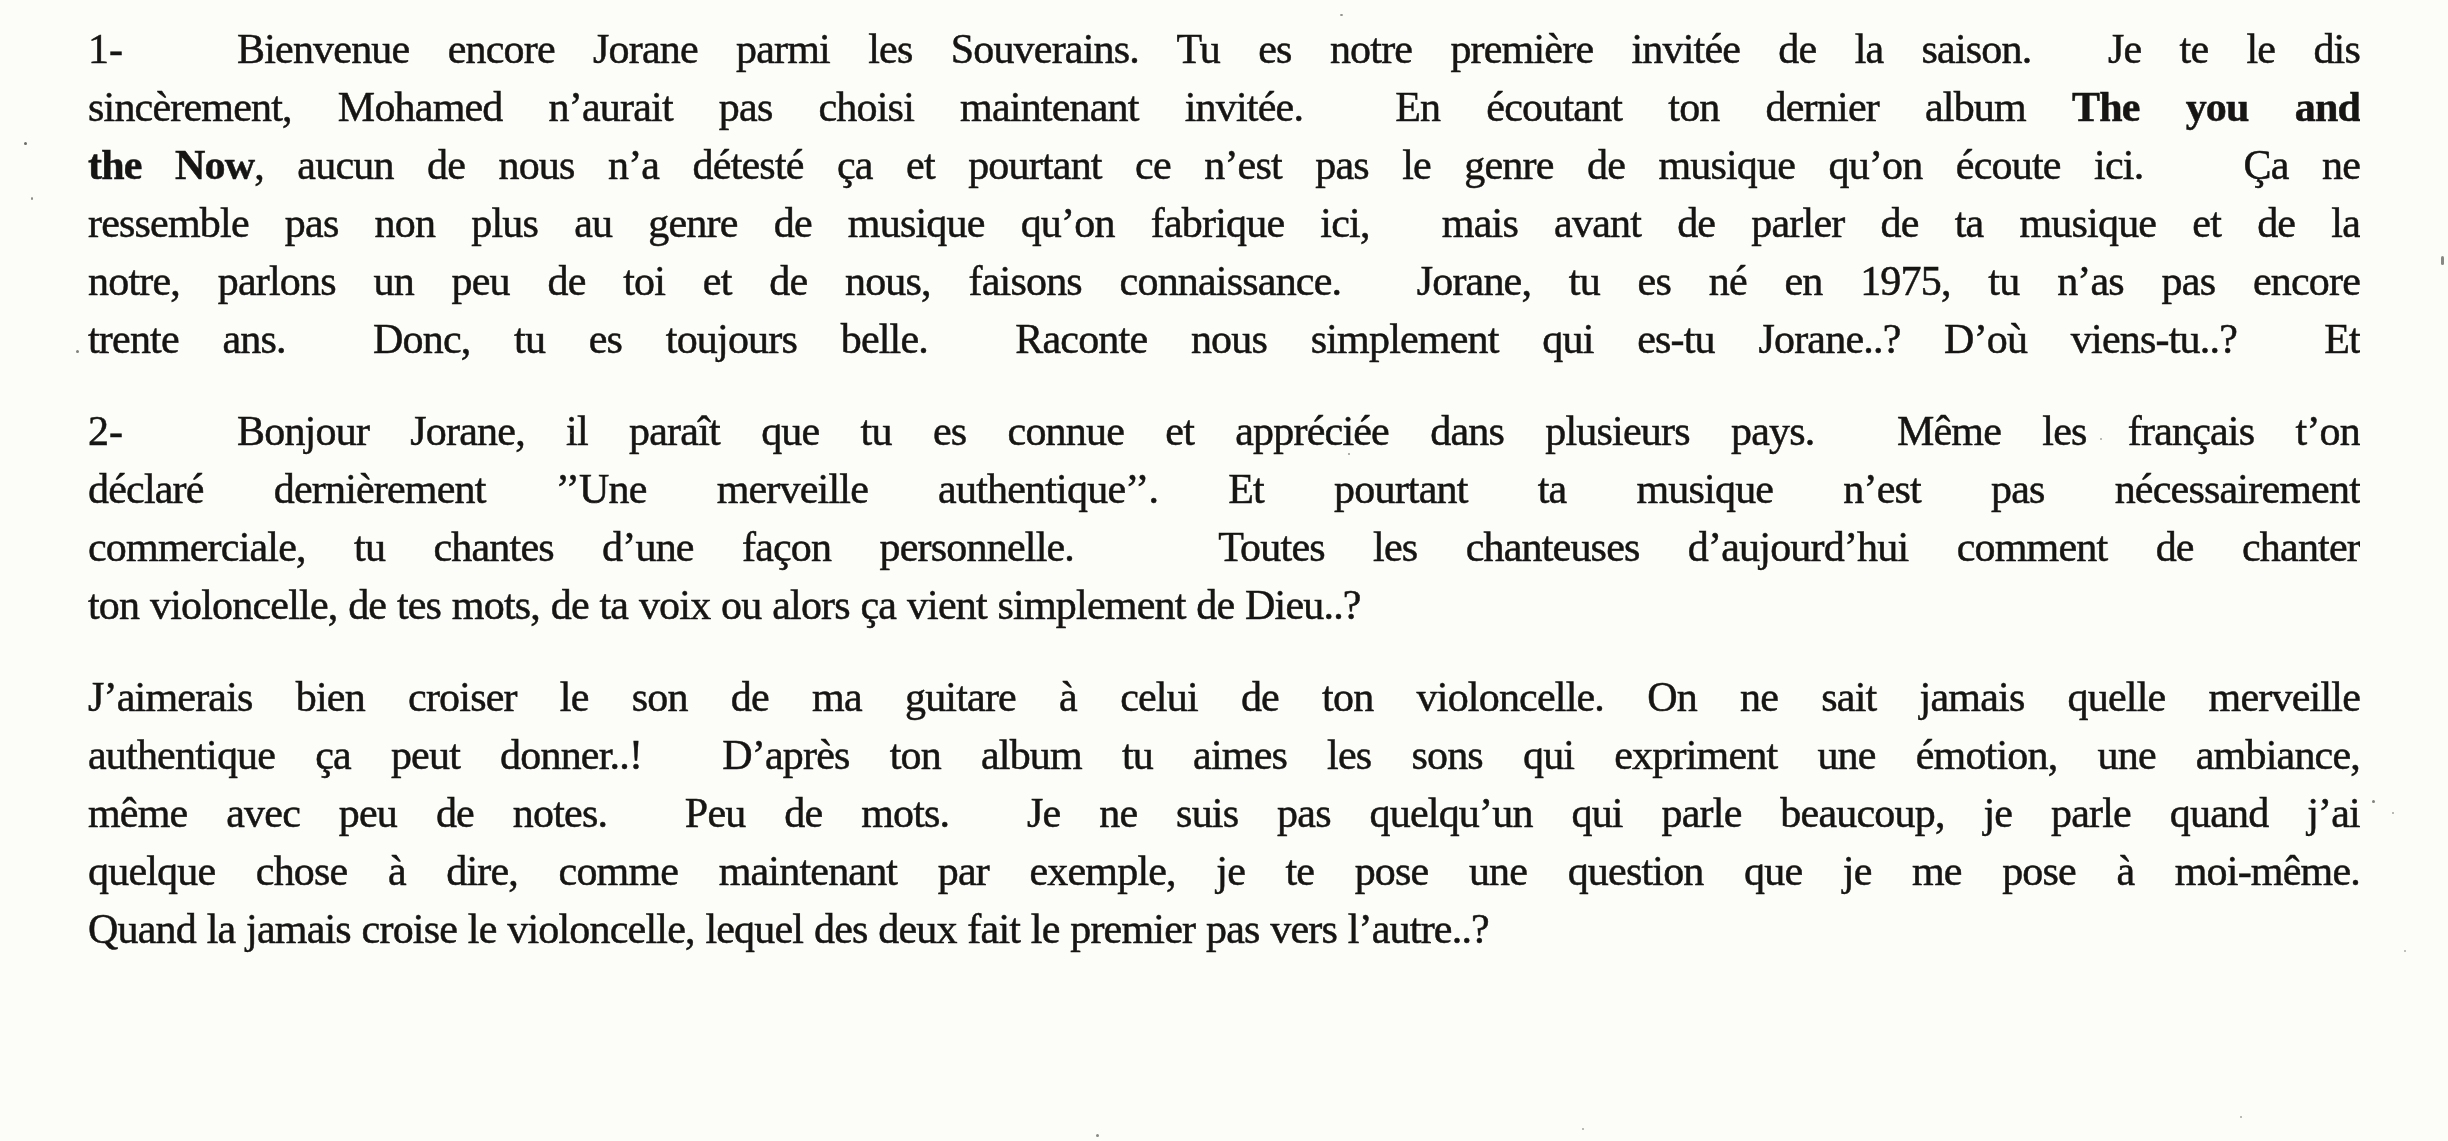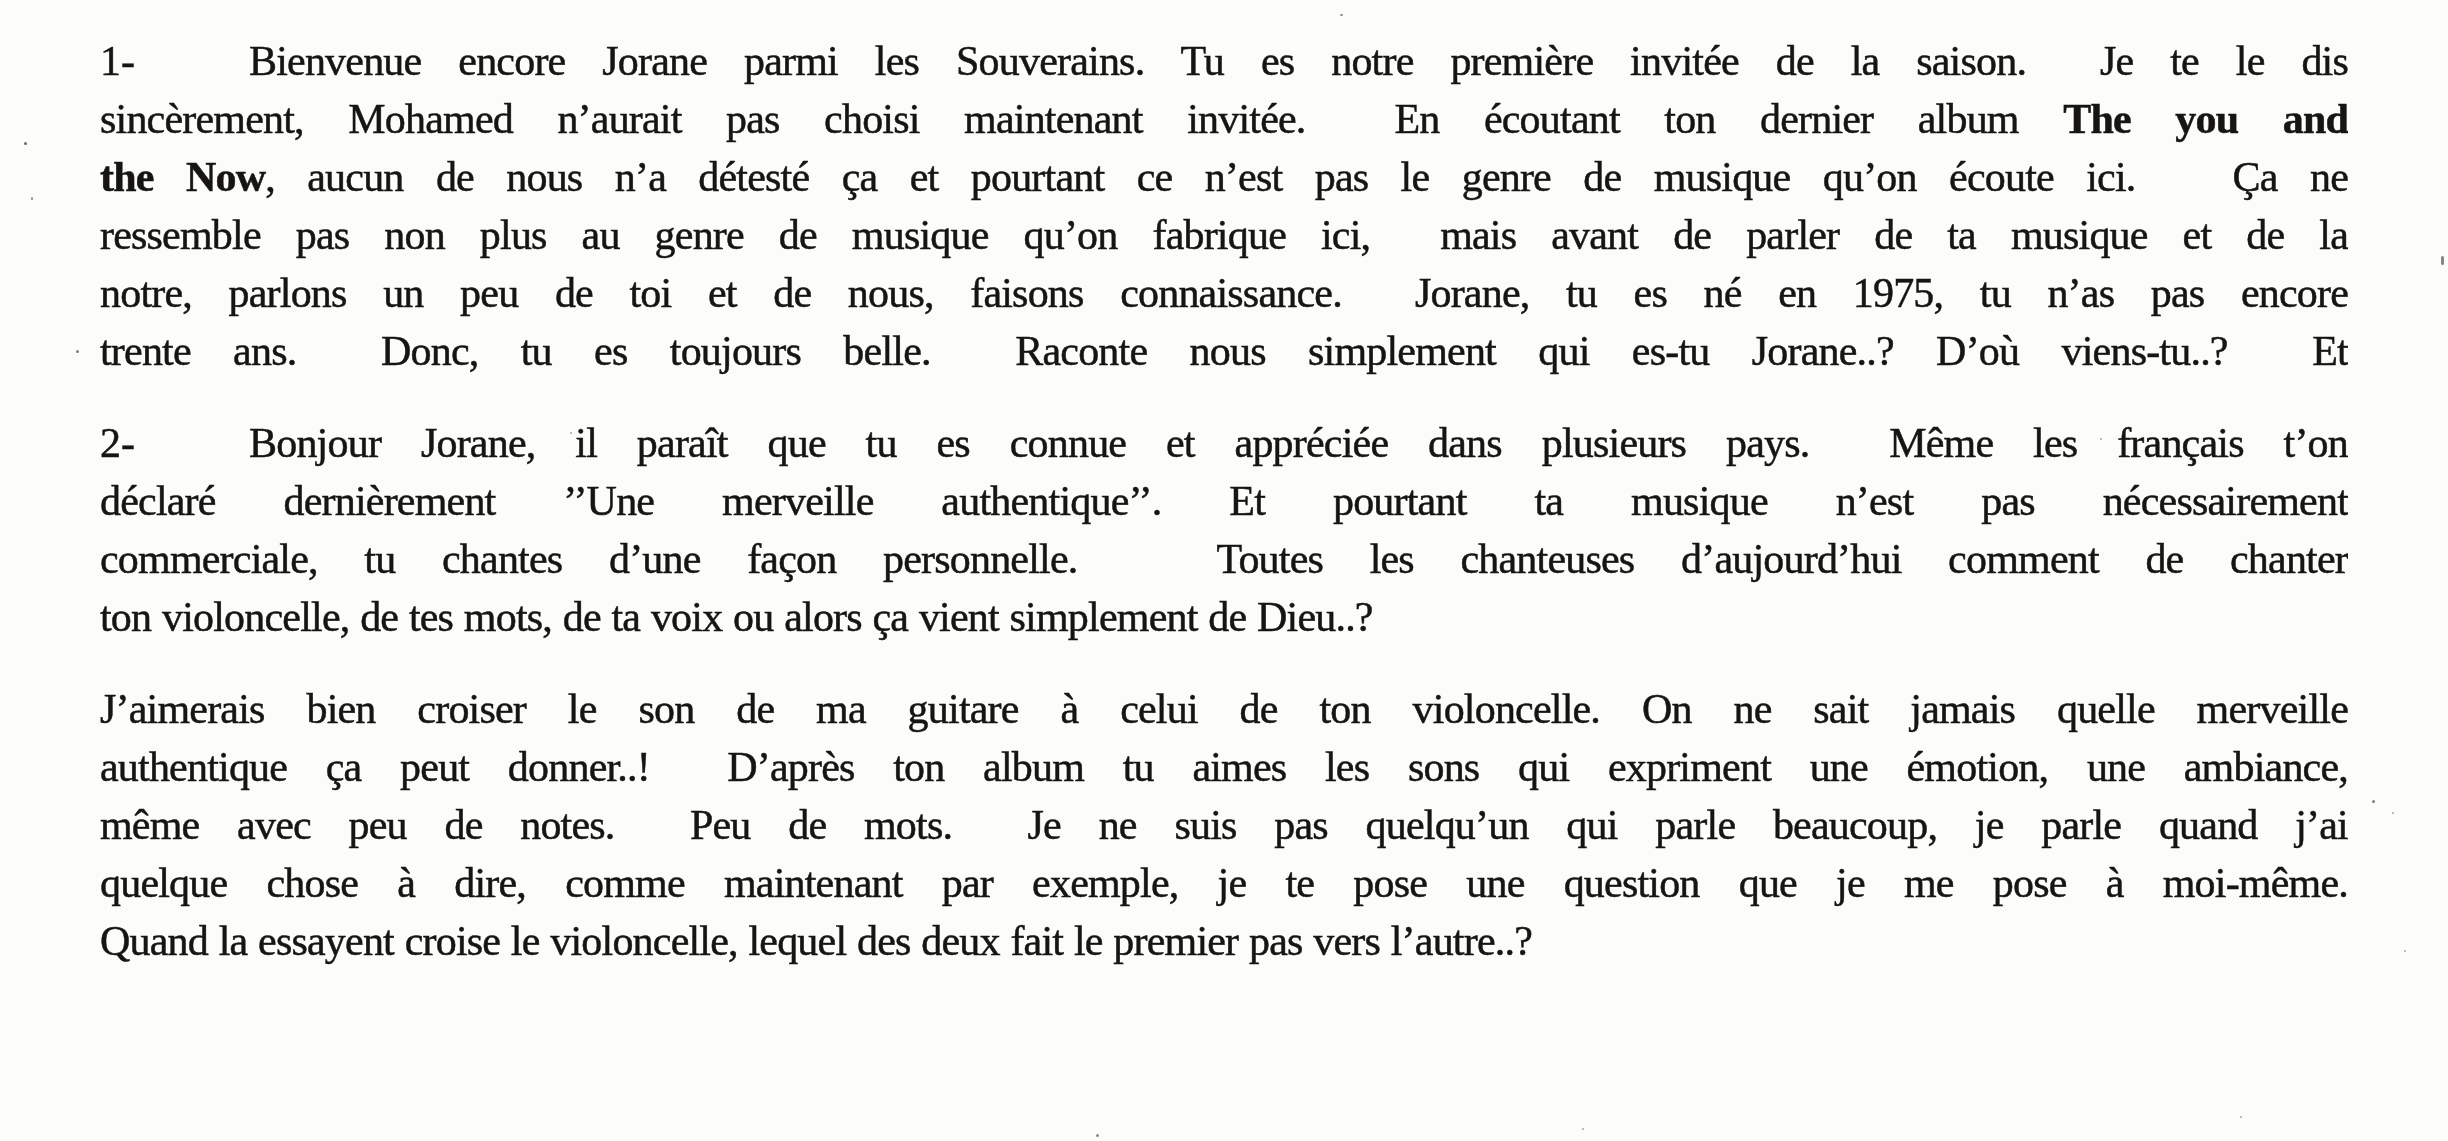--- a/index.html
+++ b/index.html
@@ -18,7 +18,7 @@
     top: 20px;
     width: 2272px;
   }
-  .para { margin: 12px; }
+  .para { margin: 0; }
   .para + .para { margin-top: 34px; }
   .line {
     font-size: 42px;

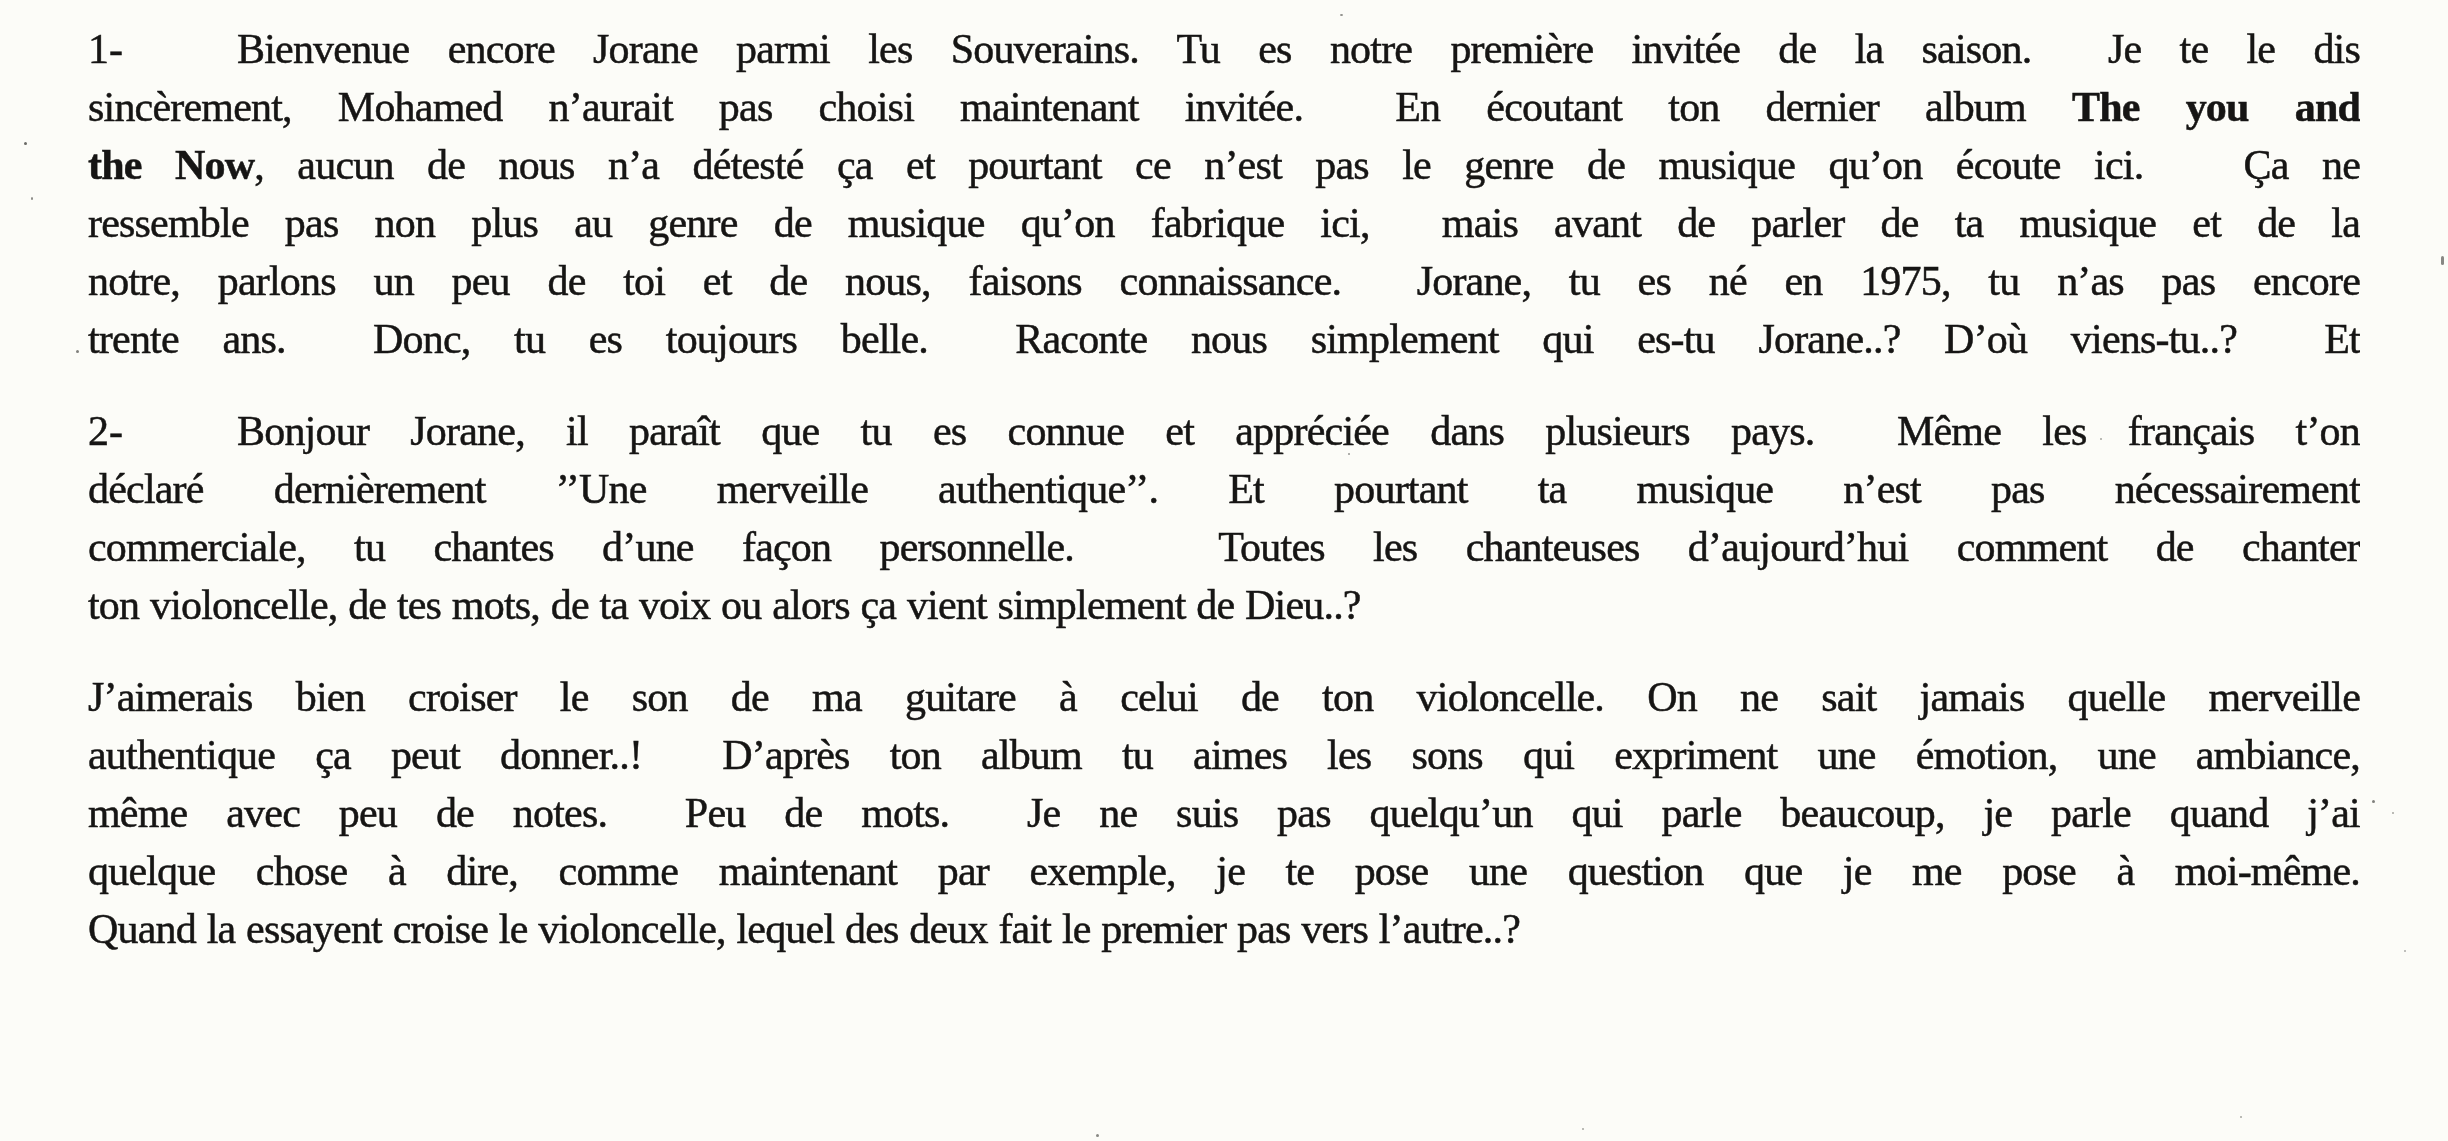--- a/index.html
+++ b/index.html
@@ -72,7 +72,7 @@
       <div class="line"><span>authentique ça peut donner..!  D’après ton album tu aimes les sons qui expriment une émotion, une ambiance,</span></div>
       <div class="line"><span>même avec peu de notes.  Peu de mots.  Je ne suis pas quelqu’un qui parle beaucoup, je parle quand j’ai</span></div>
       <div class="line"><span>quelque chose à dire, comme maintenant par exemple, je te pose une question que je me pose à moi-même.</span></div>
-      <div class="line last"><span>Quand la essayent croise le violoncelle, lequel des deux fait le premier pas vers l’autre..?</span></div>
+      <div class="line last"><span>Quand la jamais croise le violoncelle, lequel des deux fait le premier pas vers l’autre..?</span></div>
     </div>
 
   </div>

